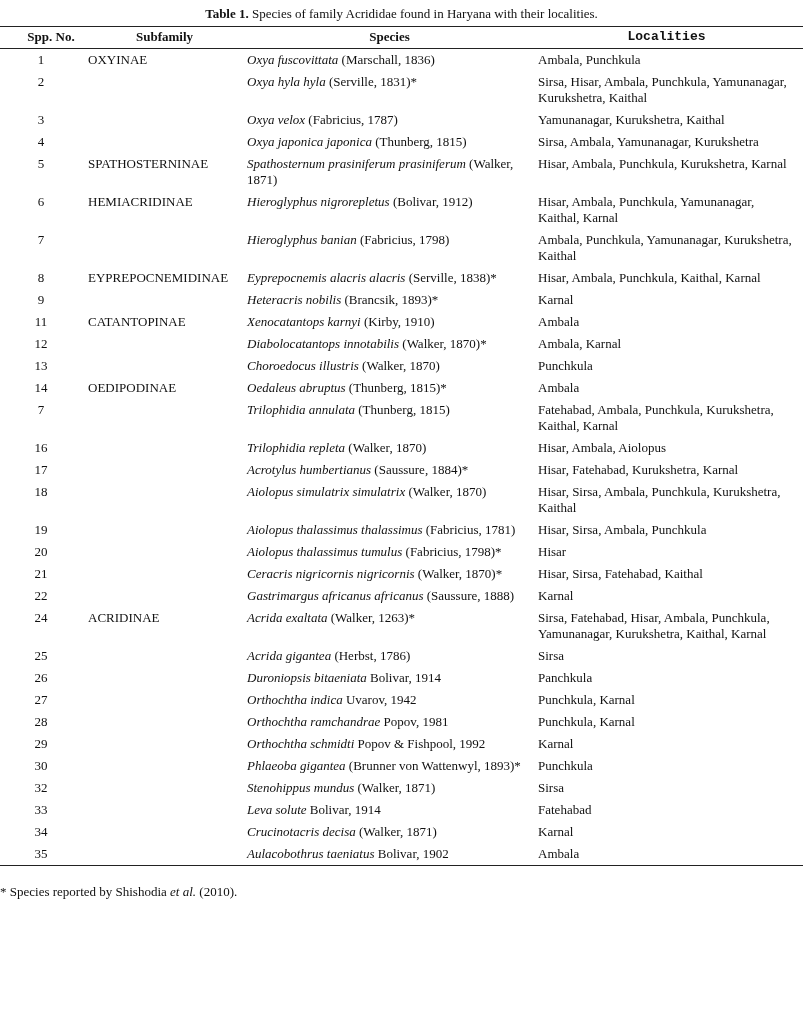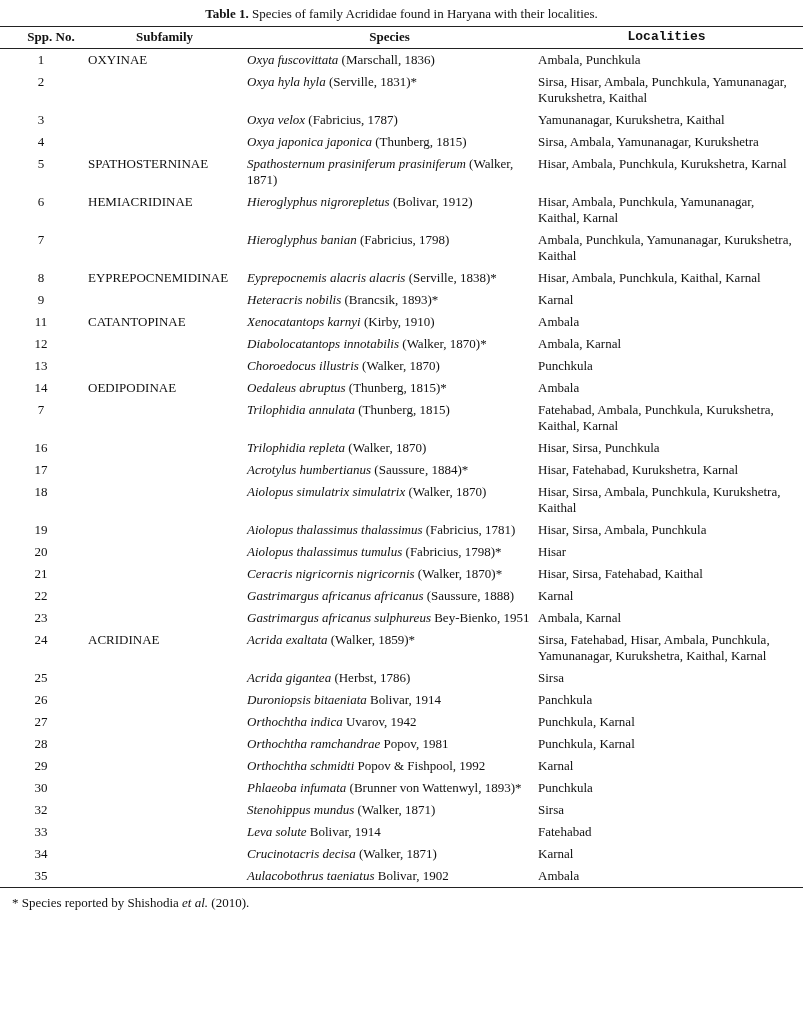--- a/index.html
+++ b/index.html
@@ -129,7 +129,7 @@
           <td class="c-no"><span>16</span></td>
           <td class="c-sub"><span></span></td>
           <td class="c-sp"><span class="binom">Trilophidia repleta</span><span> (Walker, 1870)</span></td>
-          <td class="c-loc"><span>Hisar, Sirsa, Punchkula</span></td>
+          <td class="c-loc"><span>Hisar, Ambala, Aiolopus</span></td>
         </tr>
         <tr>
           <td class="c-no"><span>17</span></td>

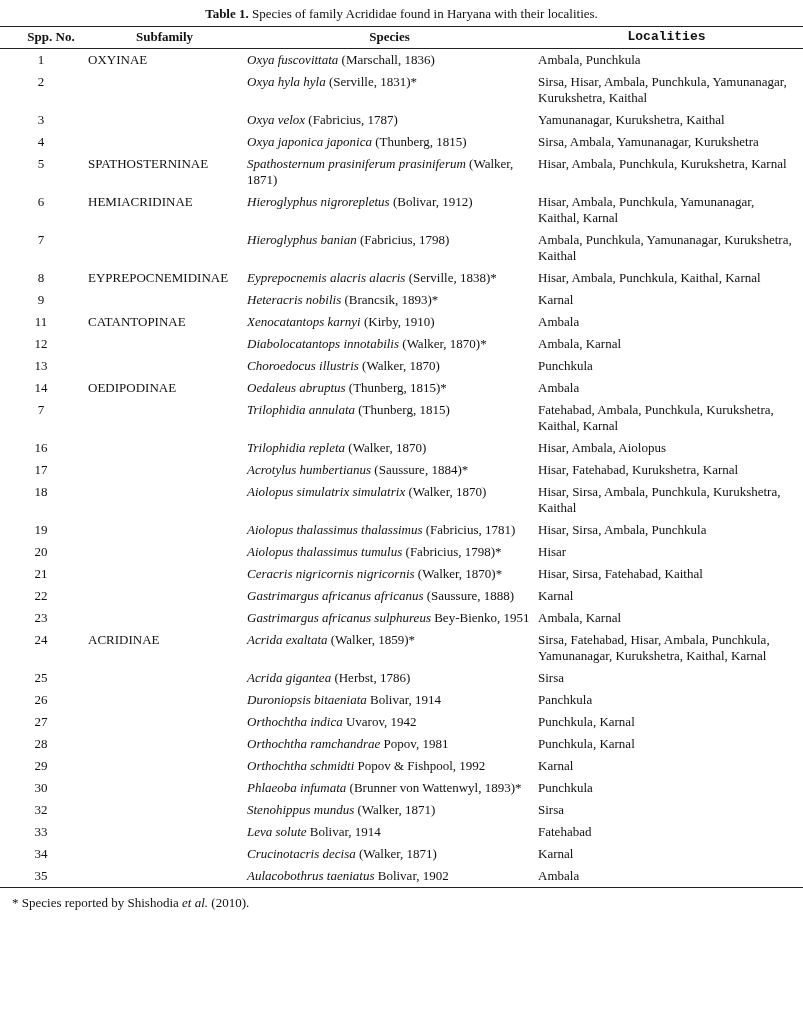--- a/index.html
+++ b/index.html
@@ -168,12 +168,6 @@
           <td class="c-loc"><span>Karnal</span></td>
         </tr>
         <tr>
-          <td class="c-no"><span>23</span></td>
-          <td class="c-sub"><span></span></td>
-          <td class="c-sp"><span class="binom">Gastrimargus africanus sulphureus</span><span> Bey-Bienko, 1951</span></td>
-          <td class="c-loc"><span>Ambala, Karnal</span></td>
-        </tr>
-        <tr>
           <td class="c-no"><span>24</span></td>
           <td class="c-sub"><span>ACRIDINAE</span></td>
           <td class="c-sp"><span class="binom">Acrida exaltata</span><span> (Walker, 1859)*</span></td>

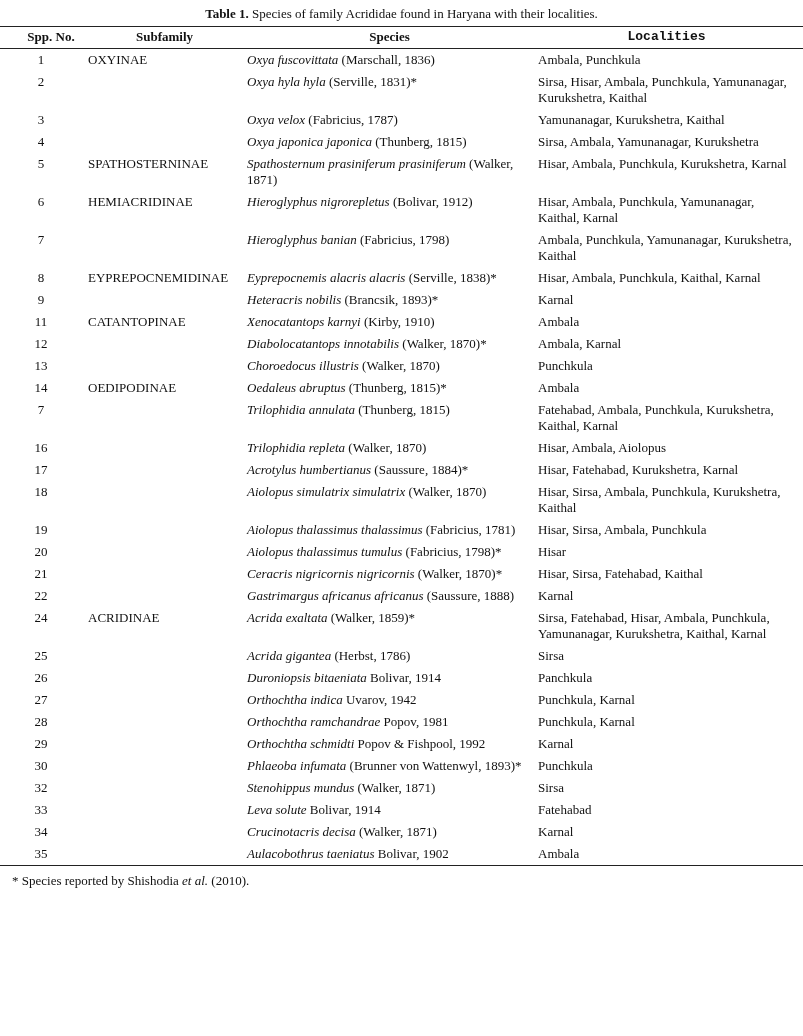--- a/index.html
+++ b/index.html
@@ -170,7 +170,7 @@
         <tr>
           <td class="c-no"><span>24</span></td>
           <td class="c-sub"><span>ACRIDINAE</span></td>
-          <td class="c-sp"><span class="binom">Acrida exaltata</span><span> (Walker, 1859)*</span></td>
+          <td class="c-sp"><span class="binom">Acrida exaltata</span><span> (Walker, 1263)*</span></td>
           <td class="c-loc"><span>Sirsa, Fatehabad, Hisar, Ambala, Punchkula, Yamunanagar, Kurukshetra, Kaithal, Karnal</span></td>
         </tr>
         <tr>

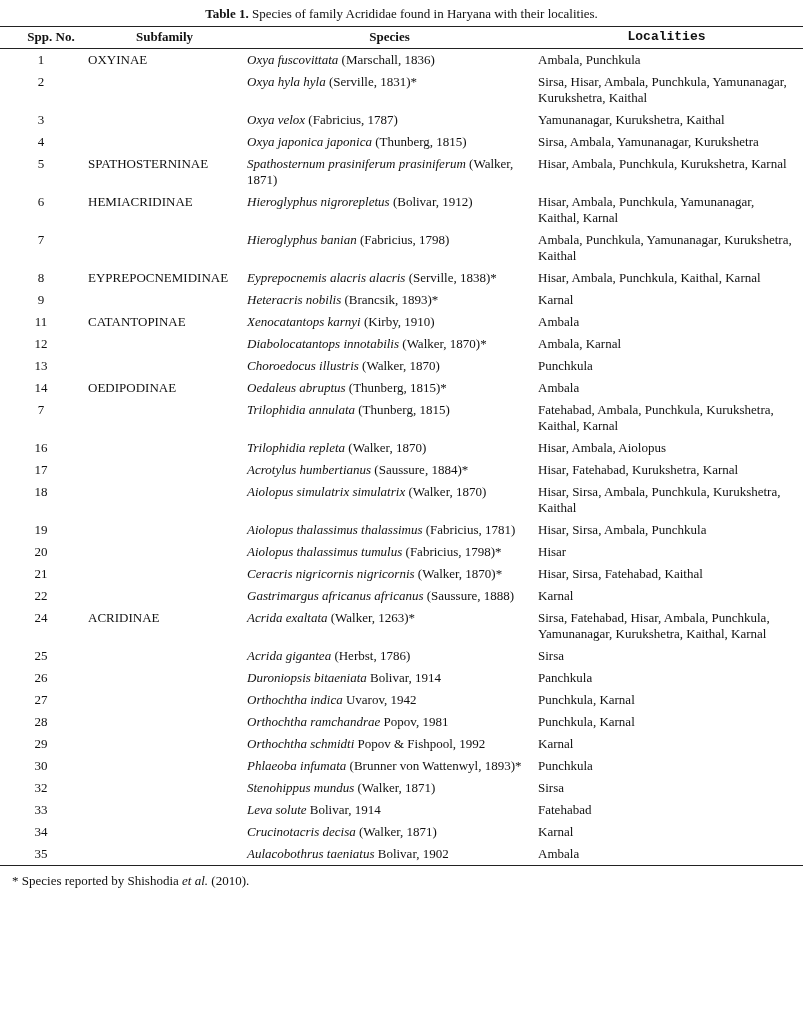--- a/index.html
+++ b/index.html
@@ -206,7 +206,7 @@
         <tr>
           <td class="c-no"><span>30</span></td>
           <td class="c-sub"><span></span></td>
-          <td class="c-sp"><span class="binom">Phlaeoba infumata</span><span> (Brunner von Wattenwyl, 1893)*</span></td>
+          <td class="c-sp"><span class="binom">Phlaeoba gigantea</span><span> (Brunner von Wattenwyl, 1893)*</span></td>
           <td class="c-loc"><span>Punchkula</span></td>
         </tr>
         <tr>

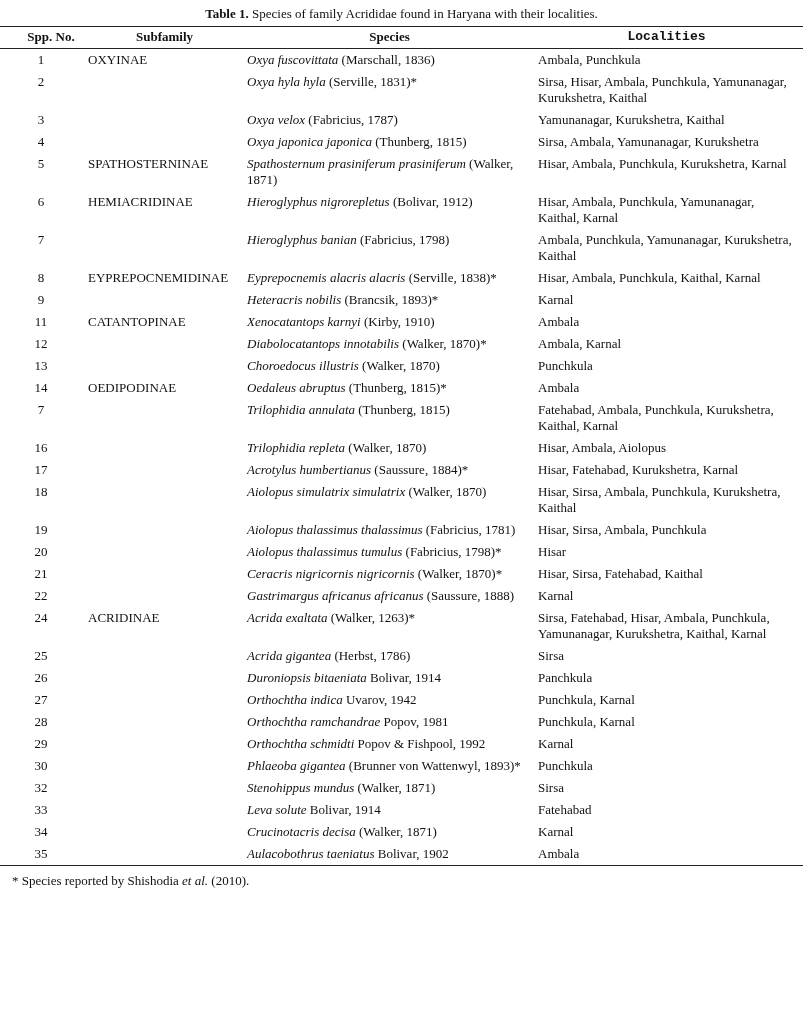--- a/index.html
+++ b/index.html
@@ -22,7 +22,7 @@
   th.c-no { text-align: center; padding-left: 20px; }
   td.c-no { padding-left: 0; }
   .binom { font-style: italic; }
-  .footnote { font-size: 13px; line-height: 15px; padding-left: 12px; margin-top: 7px; }
+  .footnote { font-size: 13px; line-height: 15px; padding-left: 0px; margin-top: 18px; }
   .footnote i { font-style: italic; }
 </style>
 </head>

